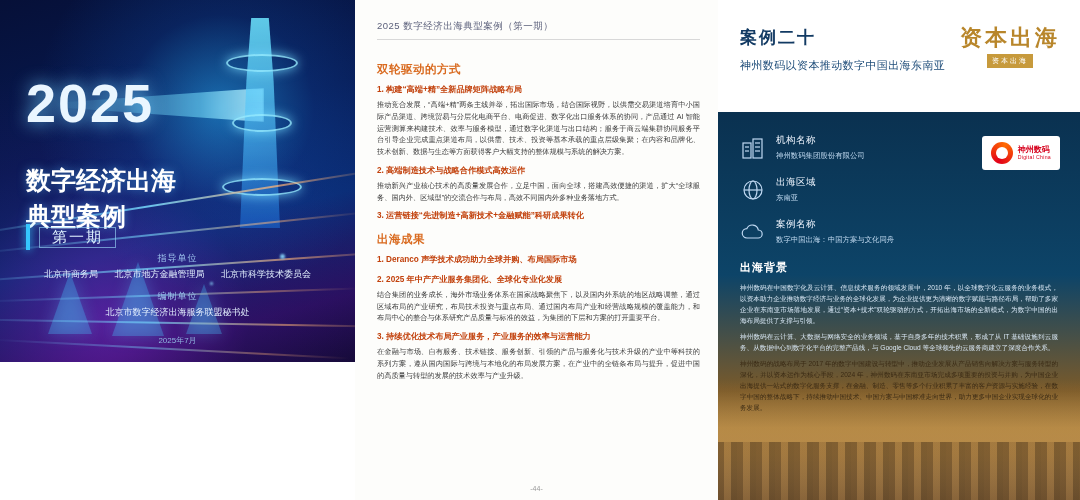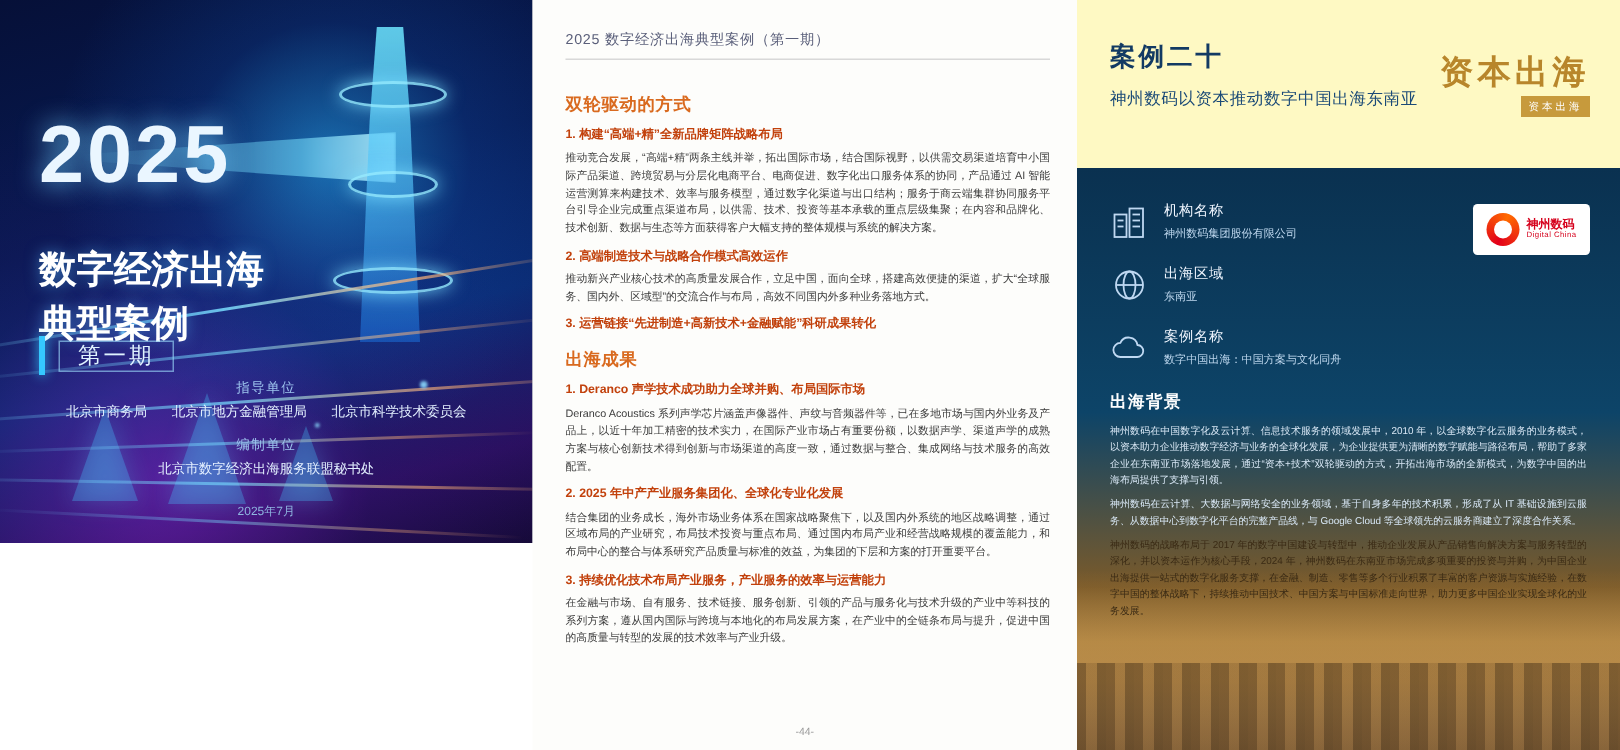--- a/index.html
+++ b/index.html
@@ -114,7 +114,7 @@
     position:relative;width:362px;height:500px;flex:0 0 362px;background:#0d3a5c;overflow:hidden;
   }
   .cp-top{
-    position:relative;height:112px;background:#fef9c3;padding:26px 22px 0;box-sizing:border-box;
+    position:relative;height:112px;background:#ffffff;padding:26px 22px 0;box-sizing:border-box;
   }
   .cp-case-no{font-size:17px;font-weight:bold;color:#123a63;letter-spacing:2px;}
   .cp-case-title{font-size:11px;color:#1b4a77;margin-top:9px;letter-spacing:.4px;}

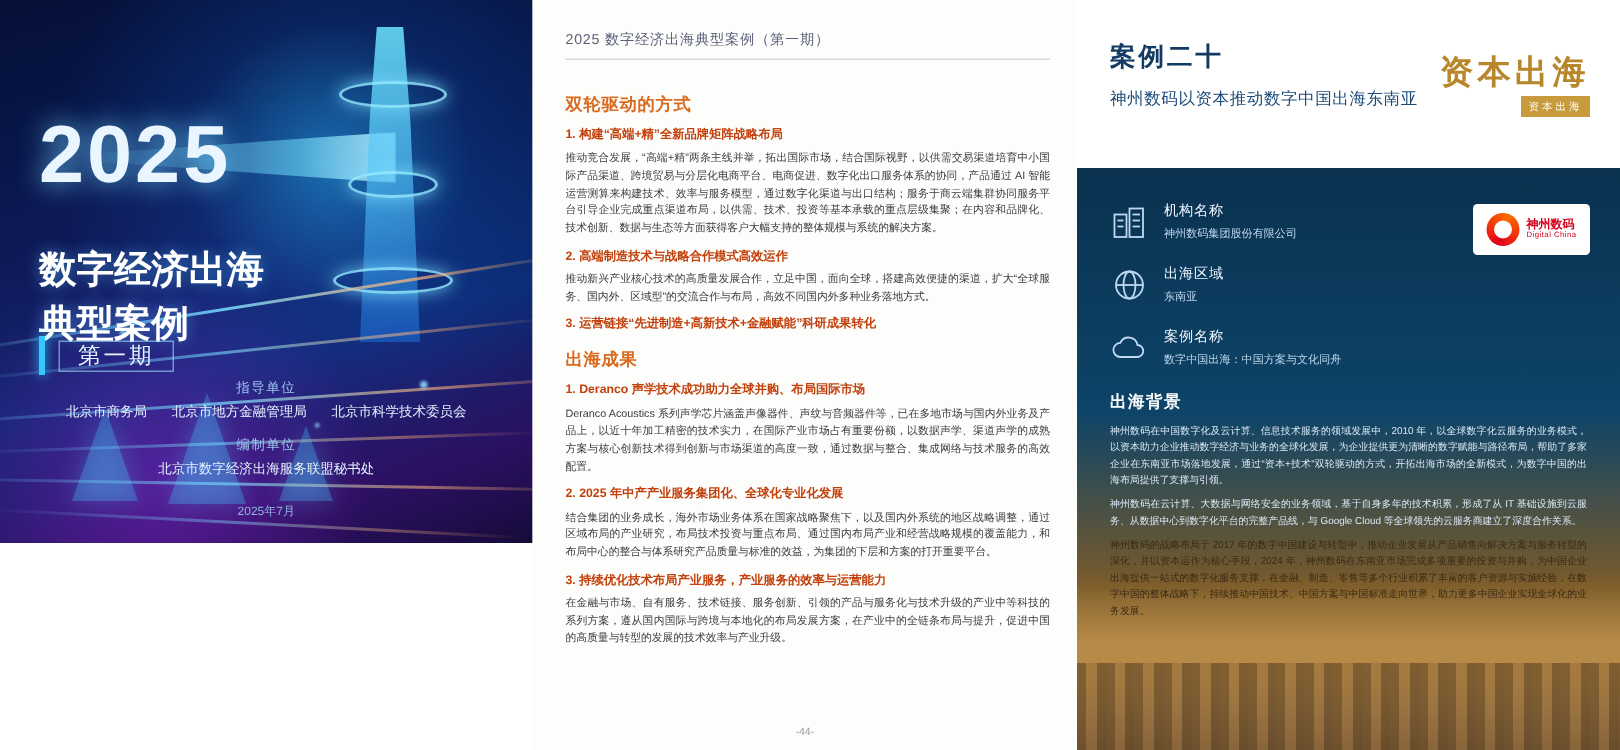--- a/index.html
+++ b/index.html
@@ -119,7 +119,7 @@
   .cp-case-no{font-size:17px;font-weight:bold;color:#123a63;letter-spacing:2px;}
   .cp-case-title{font-size:11px;color:#1b4a77;margin-top:9px;letter-spacing:.4px;}
   .cp-badge{
-    position:absolute;right:20px;top:36px;text-align:right;
+    position:absolute;right:20px;top:26px;text-align:center;
   }
   .cp-badge .b1{
     font-size:22px;font-weight:bold;color:#b8862b;line-height:1.05;letter-spacing:3px;

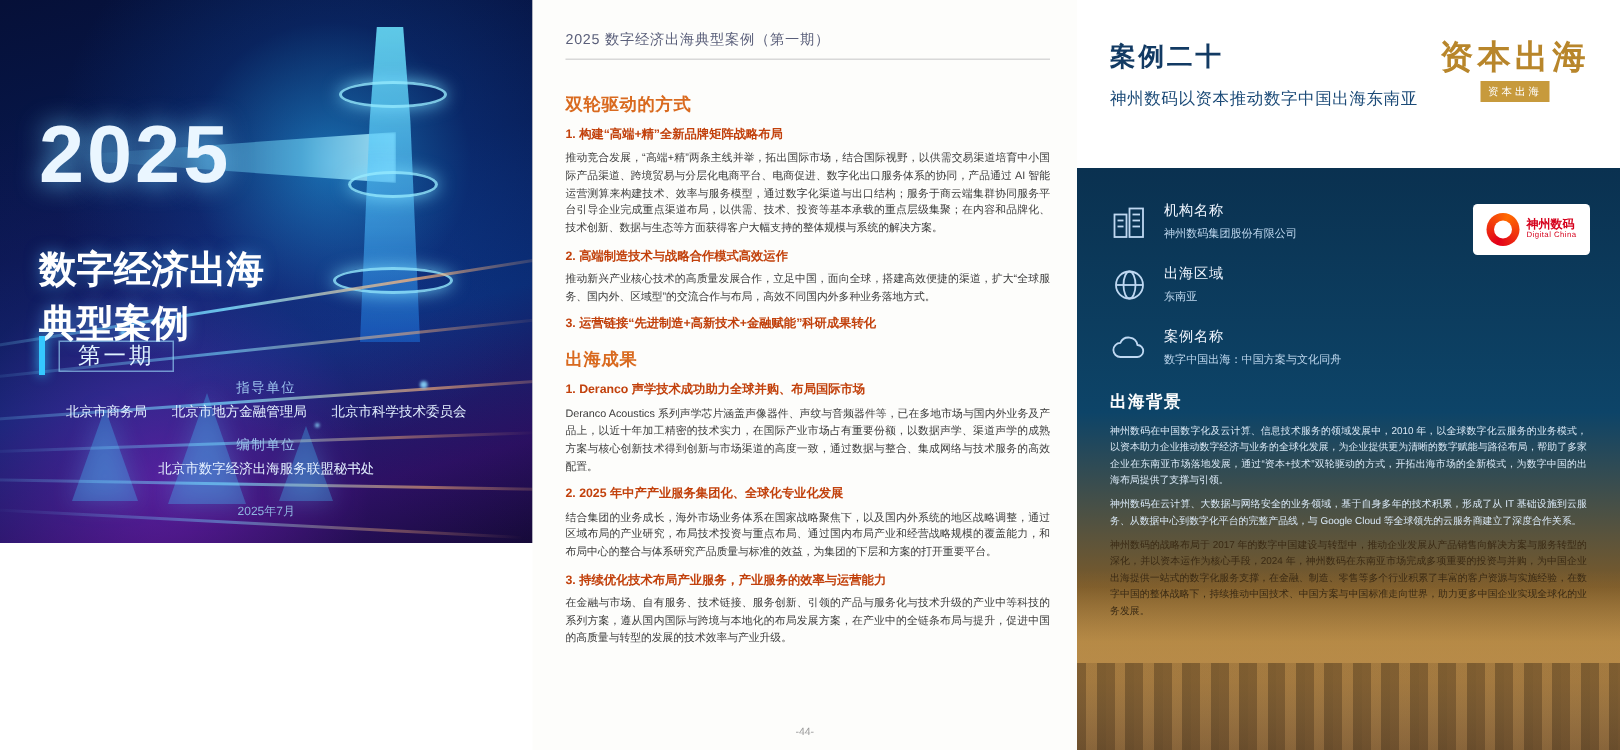--- a/index.html
+++ b/index.html
@@ -248,7 +248,6 @@
       <div class="sec-h">出海成果</div>
 
       <div class="sub-h">1. Deranco 声学技术成功助力全球并购、布局国际市场</div>
-      <p class="para">Deranco Acoustics 系列声学芯片涵盖声像器件、声纹与音频器件等，已在多地市场与国内外业务及产品上，以近十年加工精密的技术实力，在国际产业市场占有重要份额，以数据声学、渠道声学的成熟方案与核心创新技术得到创新与市场渠道的高度一致，通过数据与整合、集成网络与技术服务的高效配置。</p>
 
       <div class="sub-h">2. 2025 年中产产业服务集团化、全球化专业化发展</div>
       <p class="para">结合集团的业务成长，海外市场业务体系在国家战略聚焦下，以及国内外系统的地区战略调整，通过区域布局的产业研究，布局技术投资与重点布局、通过国内布局产业和经营战略规模的覆盖能力，和布局中心的整合与体系研究产品质量与标准的效益，为集团的下层和方案的打开重要平台。</p>

